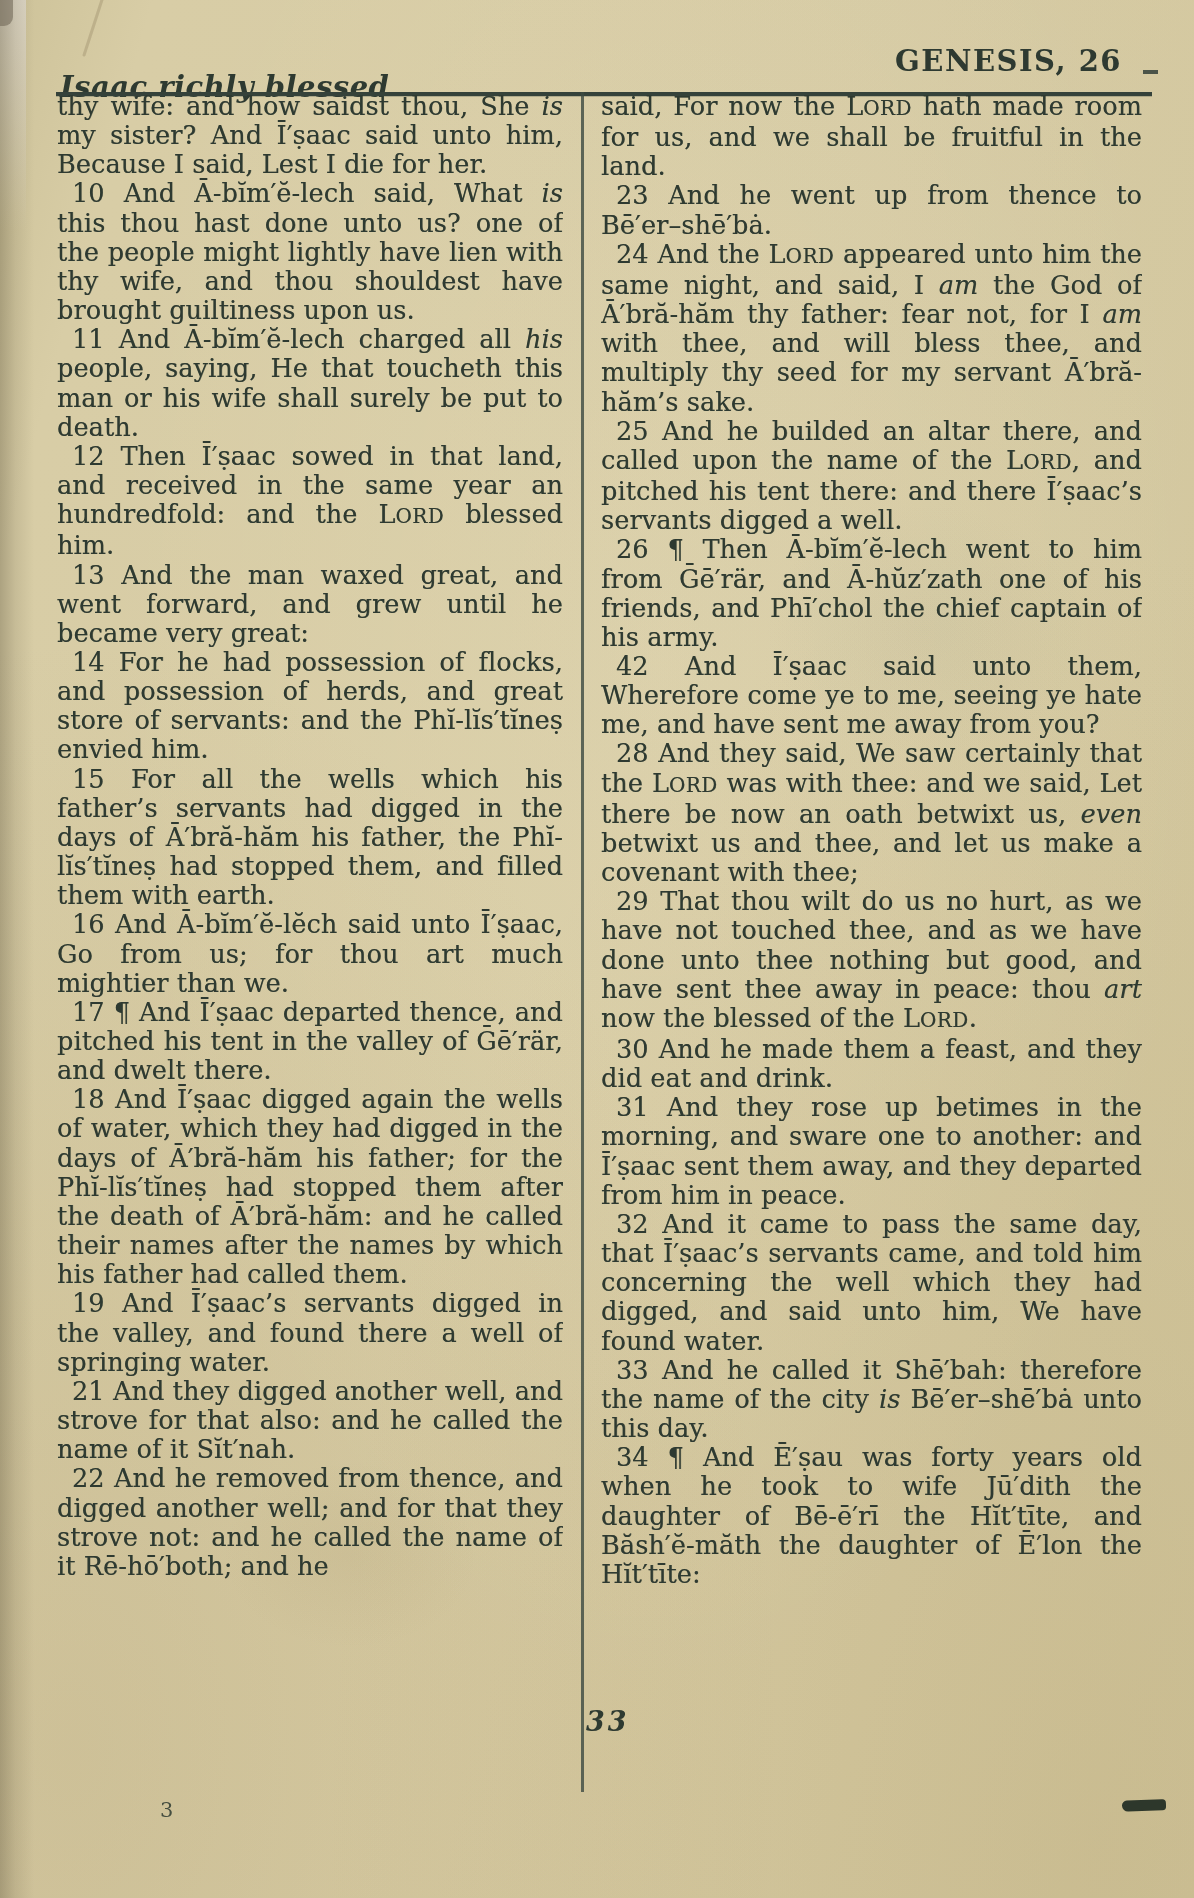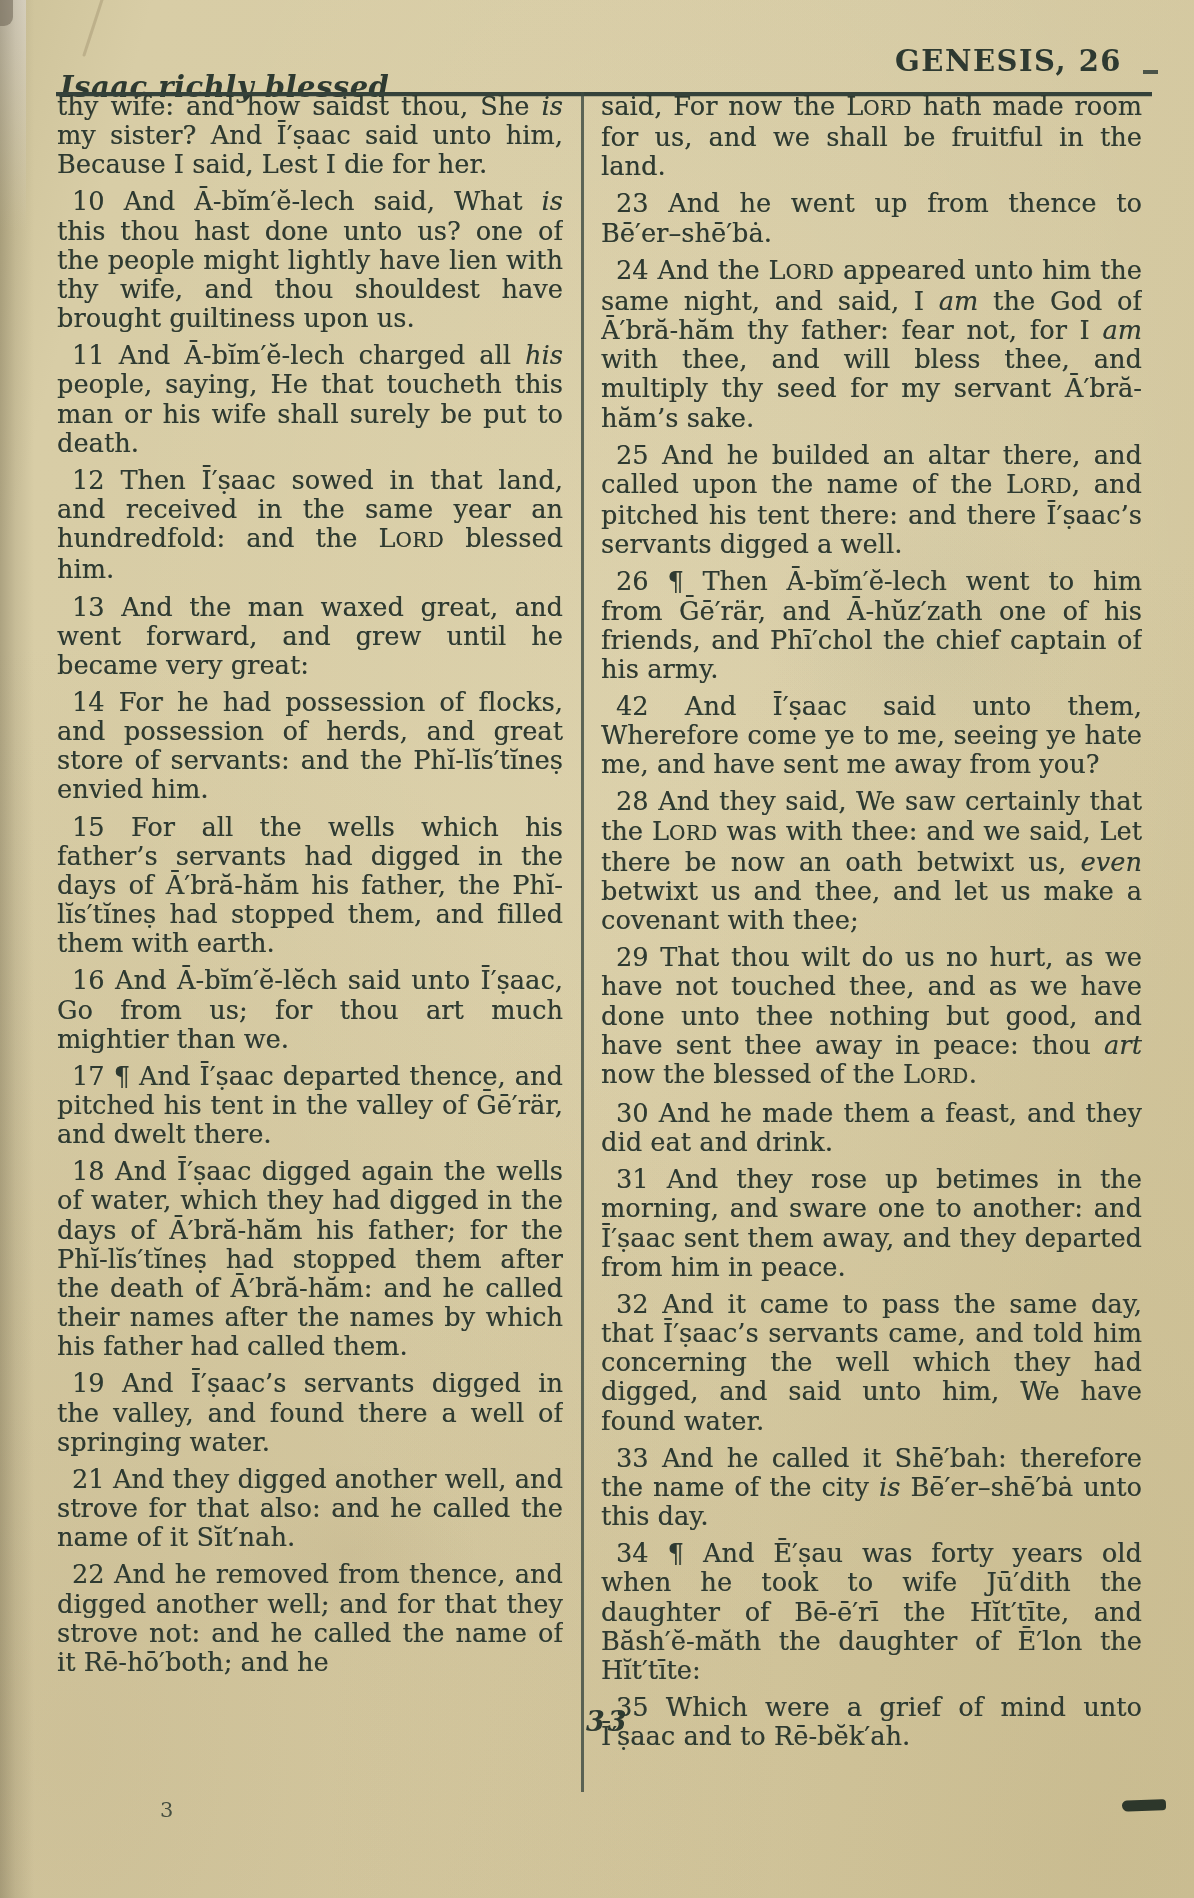--- a/index.html
+++ b/index.html
@@ -53,7 +53,7 @@
     background:#3c4a41; opacity:.8; }
 
   .col p { margin:0; }
-  .col p.ind { text-indent:15px;margin-top:8px; }
+  .col p.ind { text-indent:15px; }
   .lord .sc { font-size:.78em; letter-spacing:.5px; }
   i { font-style: italic; }
 

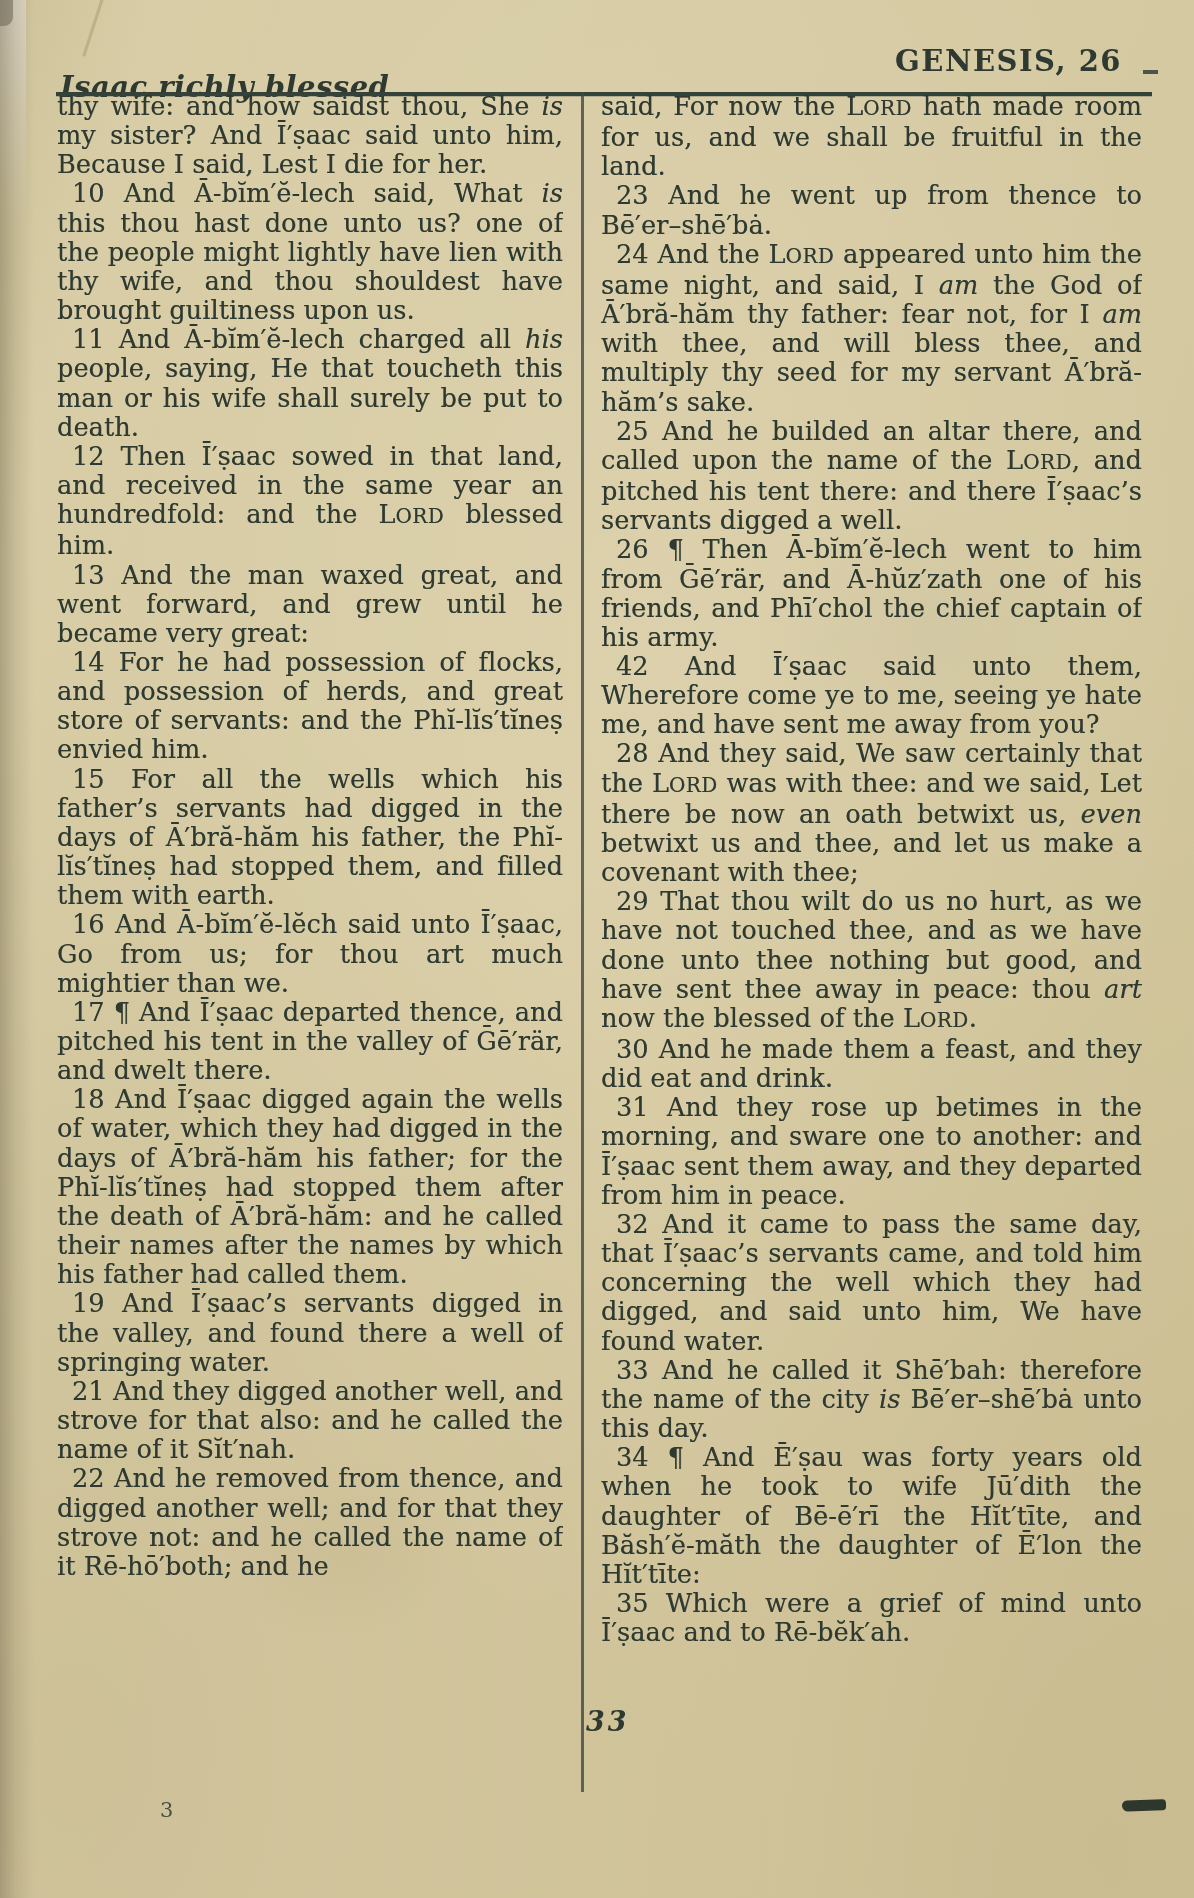--- a/index.html
+++ b/index.html
@@ -110,7 +110,6 @@
       <p class="ind">32 And it came to pass the same day, that Ī′ṣaac’s servants came, and told him concerning the well which they had digged, and said unto him, We have found water.</p>
       <p class="ind">33 And he called it Shē′bah: therefore the name of the city <i>is</i> Bē′er–shē′bȧ unto this day.</p>
       <p class="ind">34 ¶ And Ē′ṣau was forty years old when he took to wife Jū′dith the daughter of Bē-ē′rī the Hĭt′tīte, and Băsh′ĕ-măth the daughter of Ē′lon the Hĭt′tīte:</p>
-      <p class="ind">35 Which were a grief of mind unto Ī′ṣaac and to Rē-bĕk′ah.</p>
     </div>
 
   <div class="sig">3</div>

